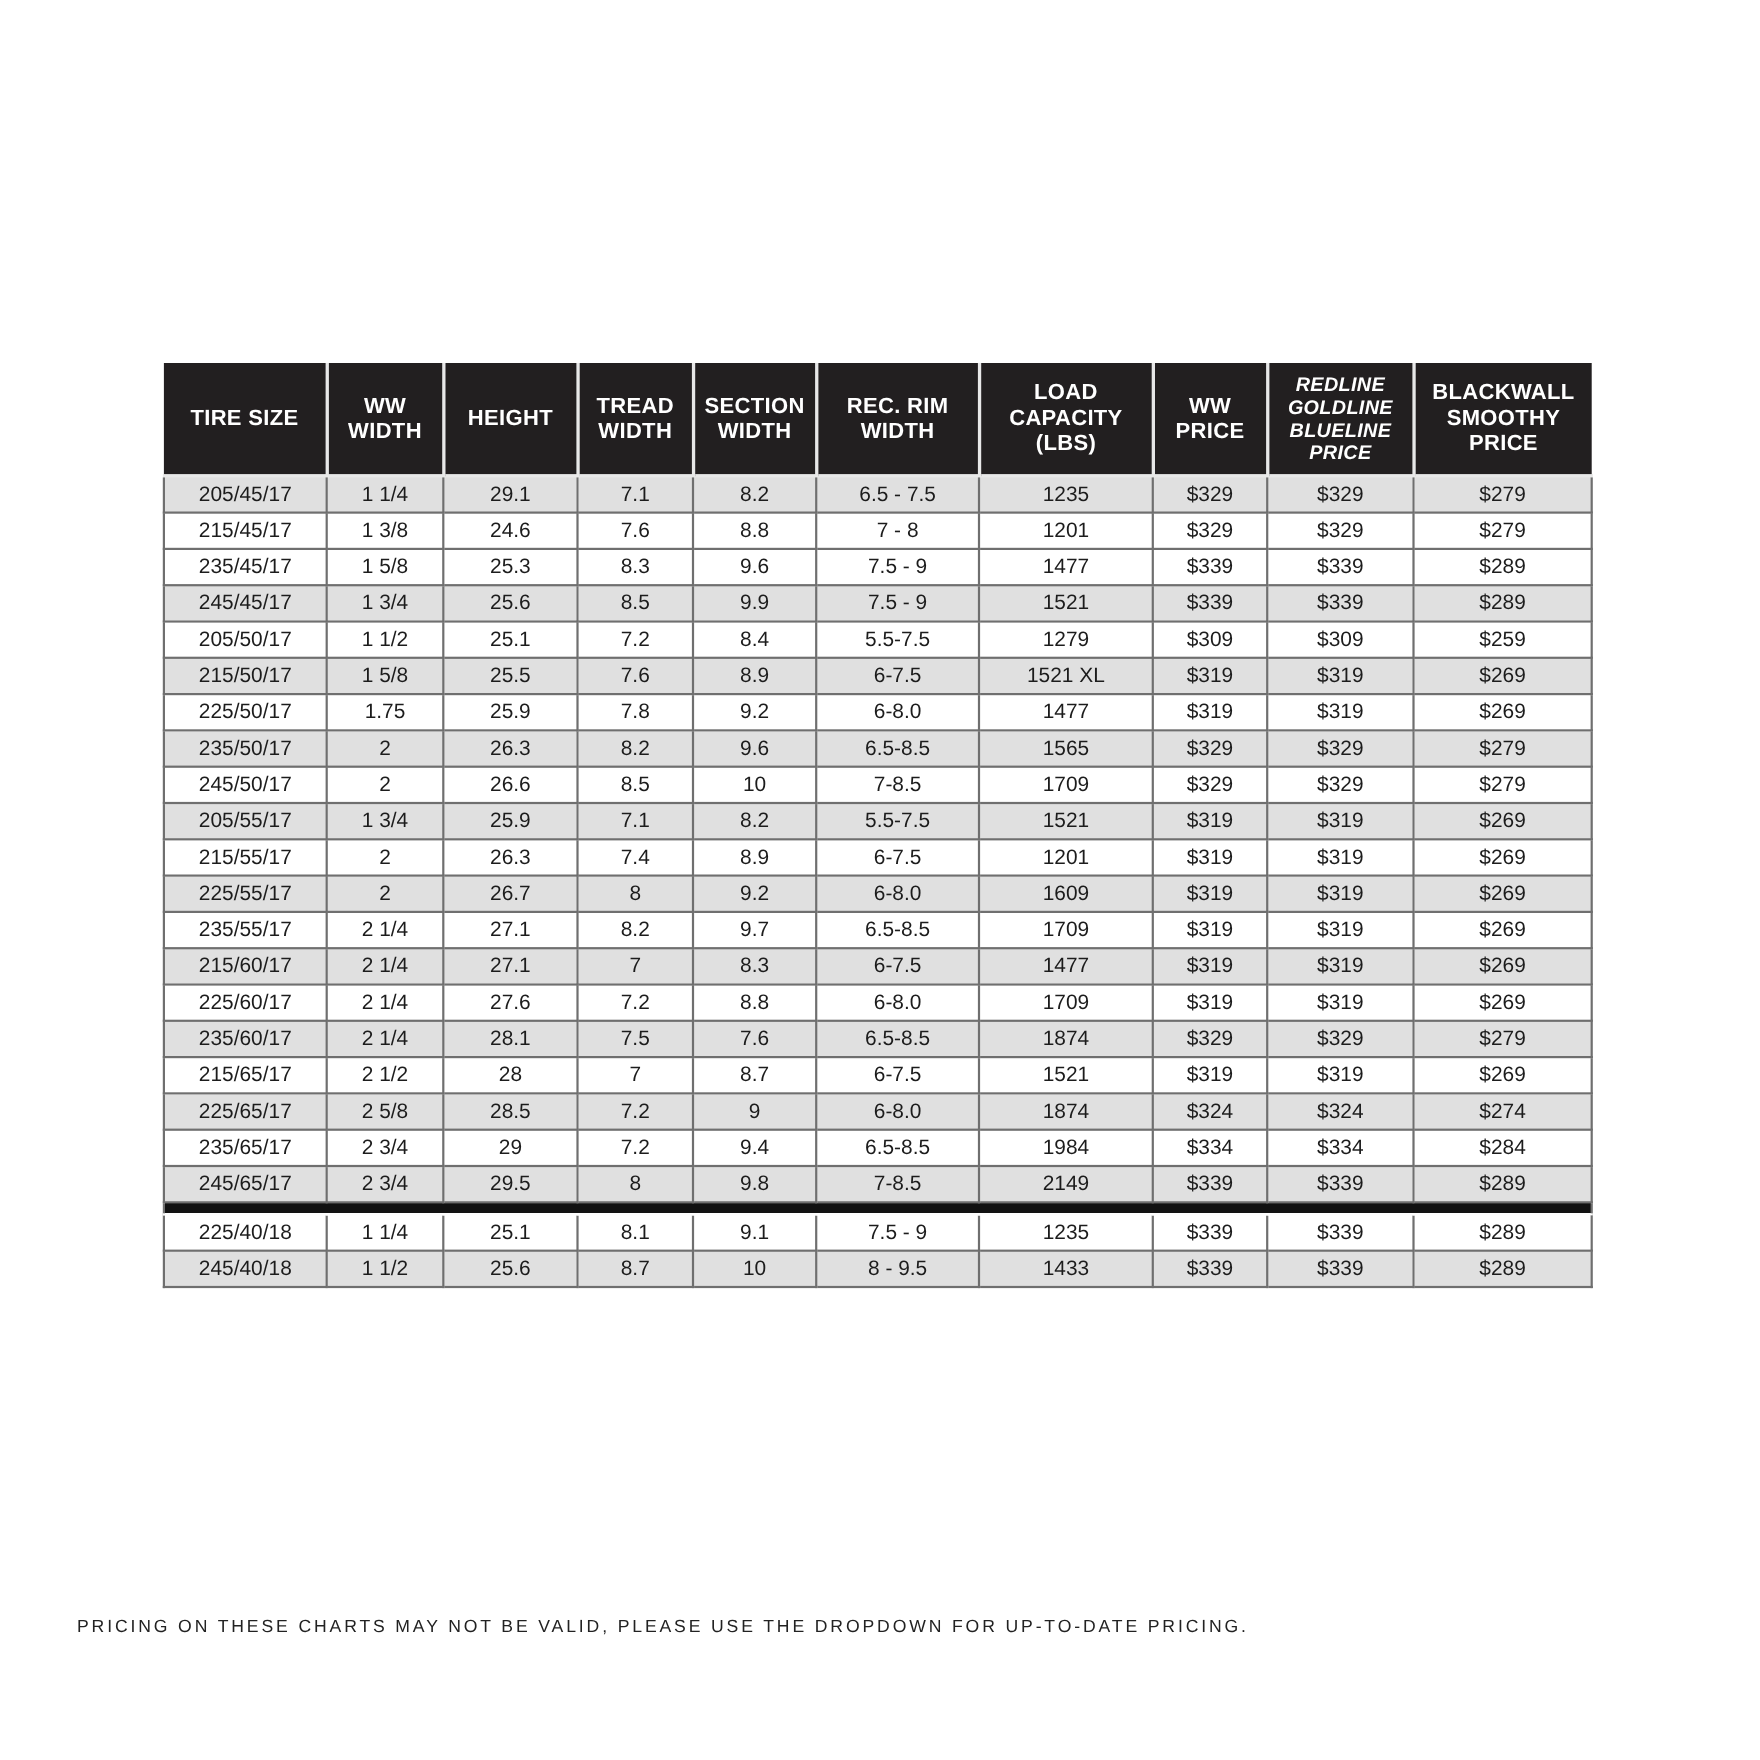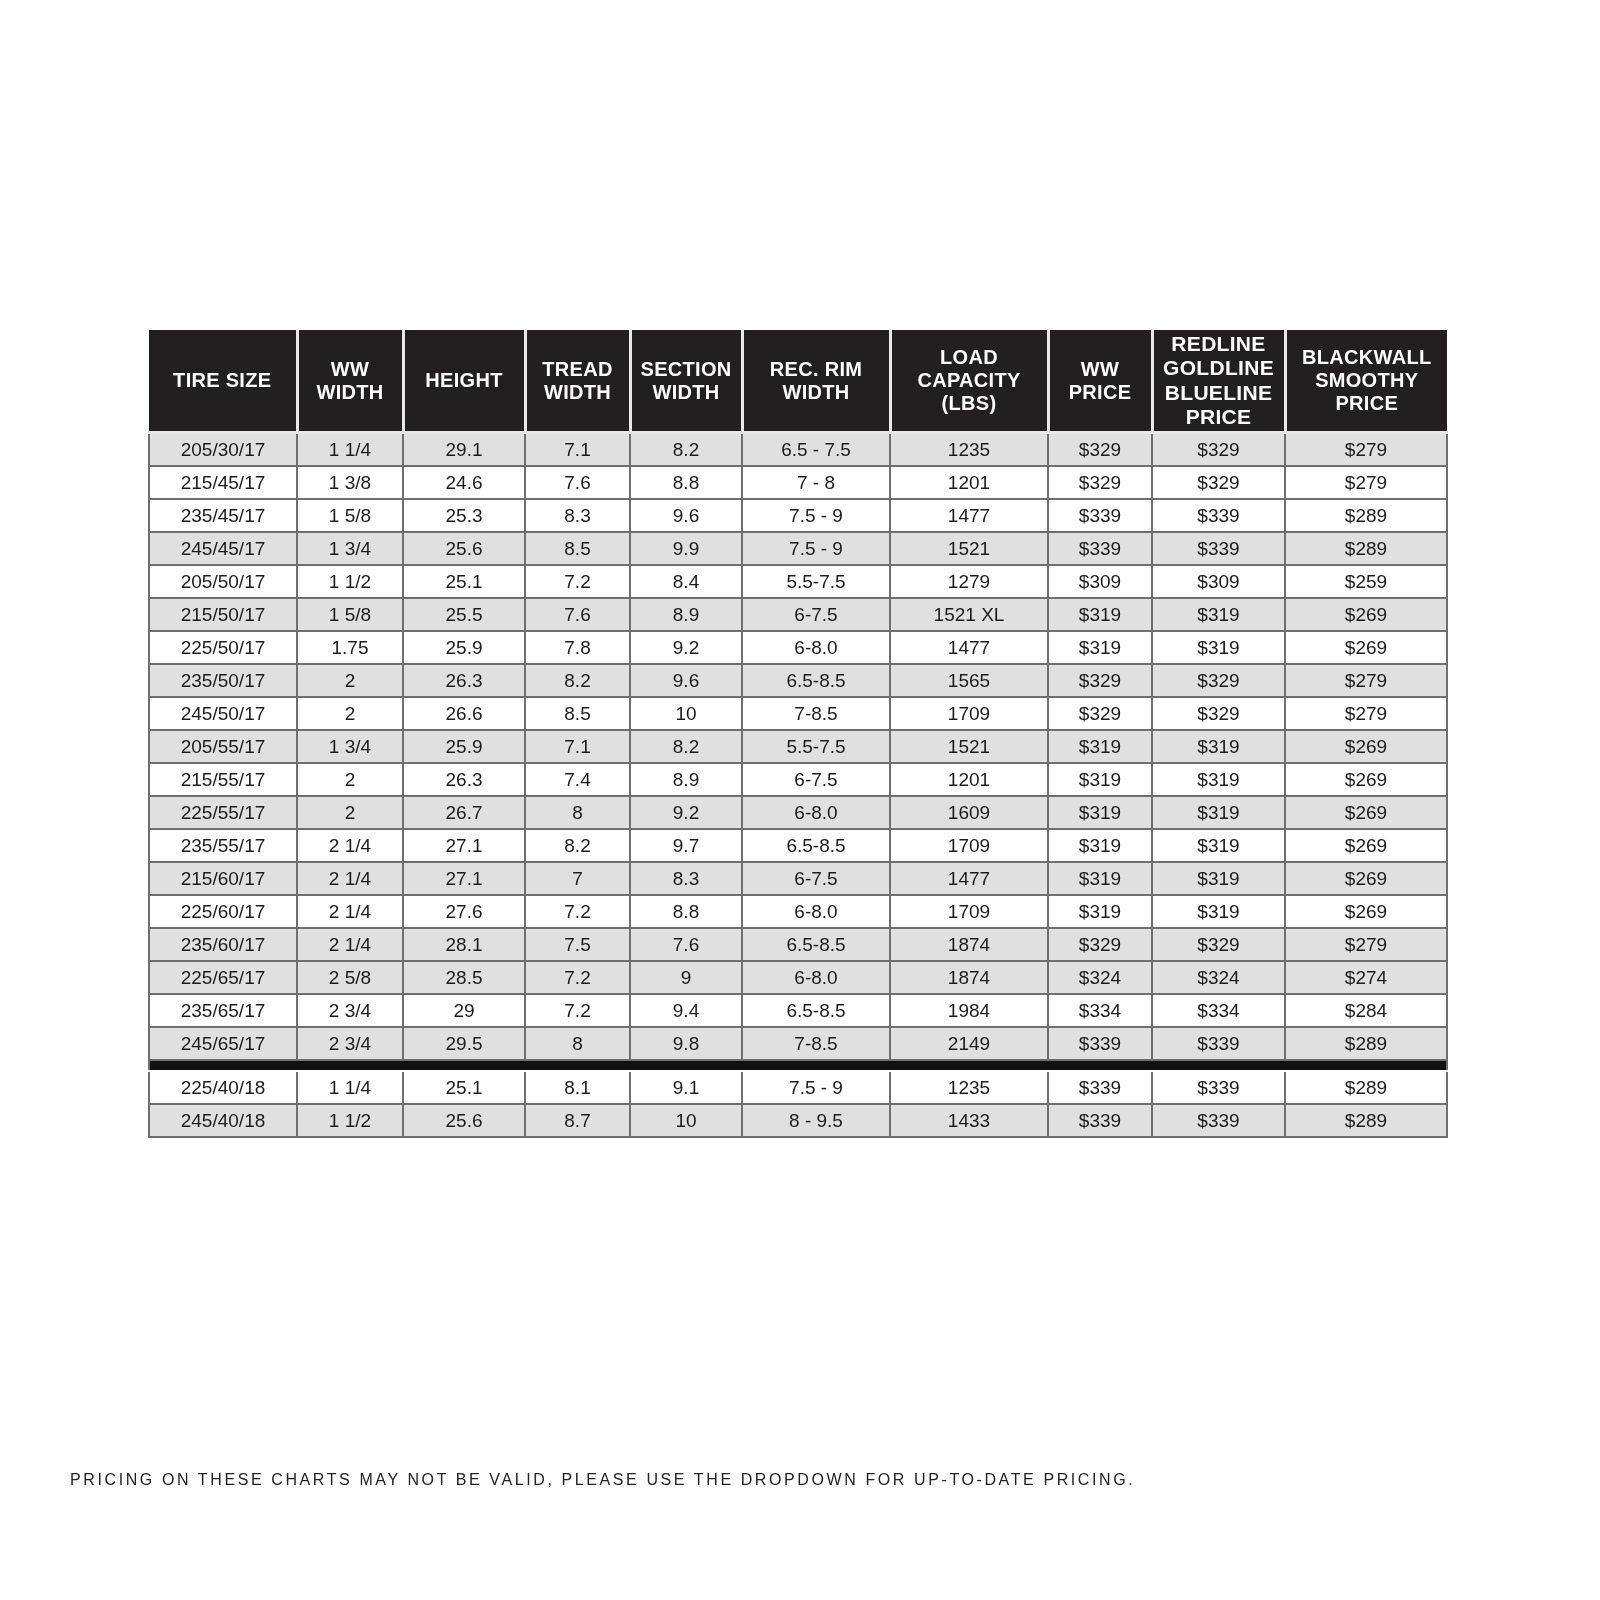--- a/index.html
+++ b/index.html
@@ -41,7 +41,7 @@
   table.tire-table thead th:last-child  { border-right: none; }
   table.tire-table thead th { border-top: none; }
   
-  table.tire-table thead th:nth-child(9) { font-size: 21px; }
+  table.tire-table thead th:nth-child(9) { font-size: 18px; font-style: italic; }
 
   table.tire-table tbody td {
     height: 31px;

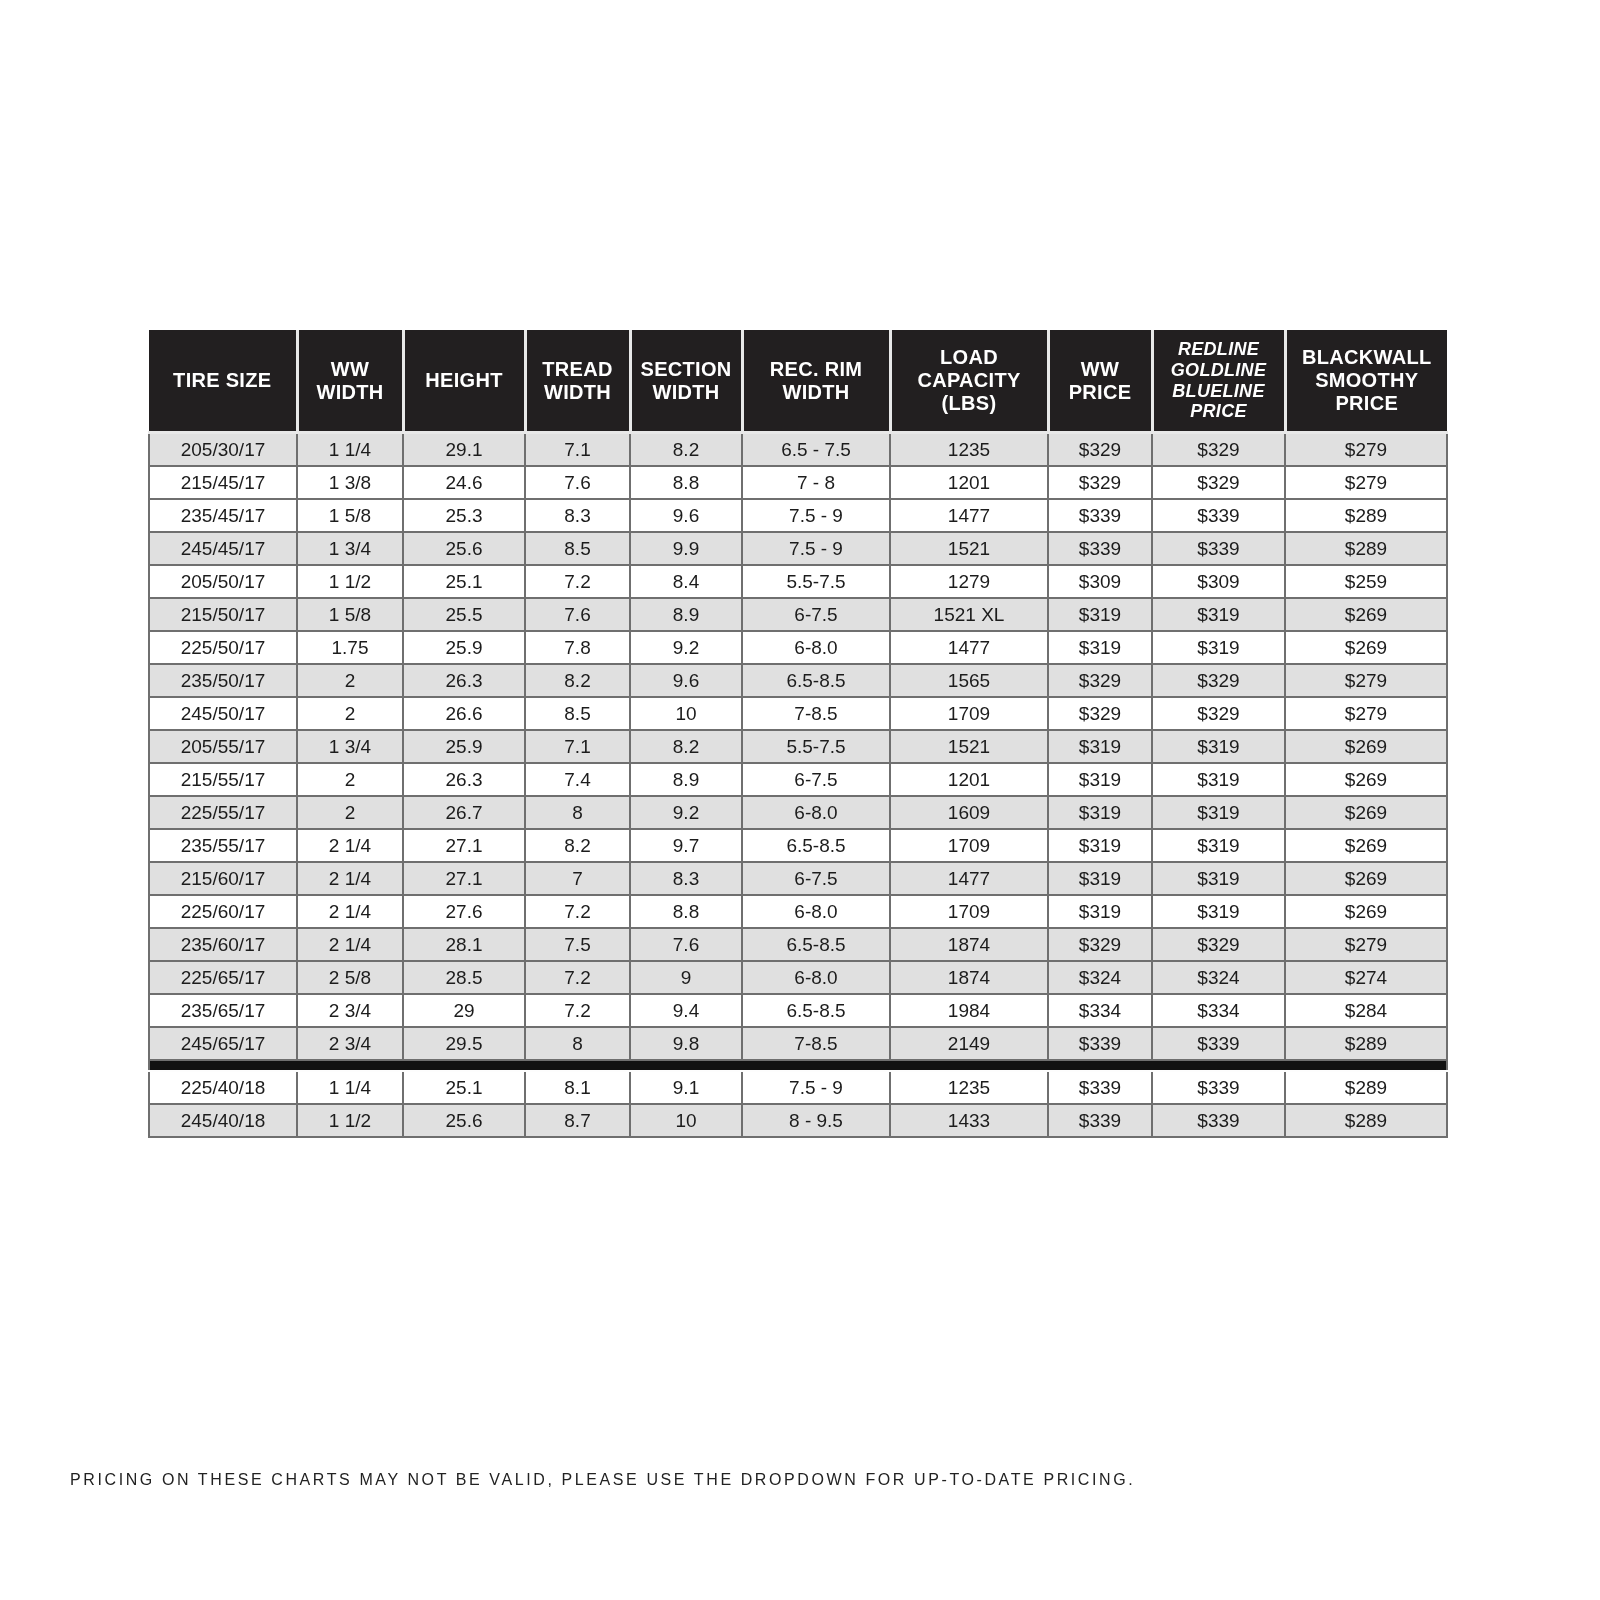--- a/index.html
+++ b/index.html
@@ -126,7 +126,7 @@
     </thead>
     <tbody id="table-body">
         <tr class="shade">
-          <td>205/30/17</td>
+          <td>205/45/17</td>
           <td>1 1/4</td>
           <td>29.1</td>
           <td>7.1</td>

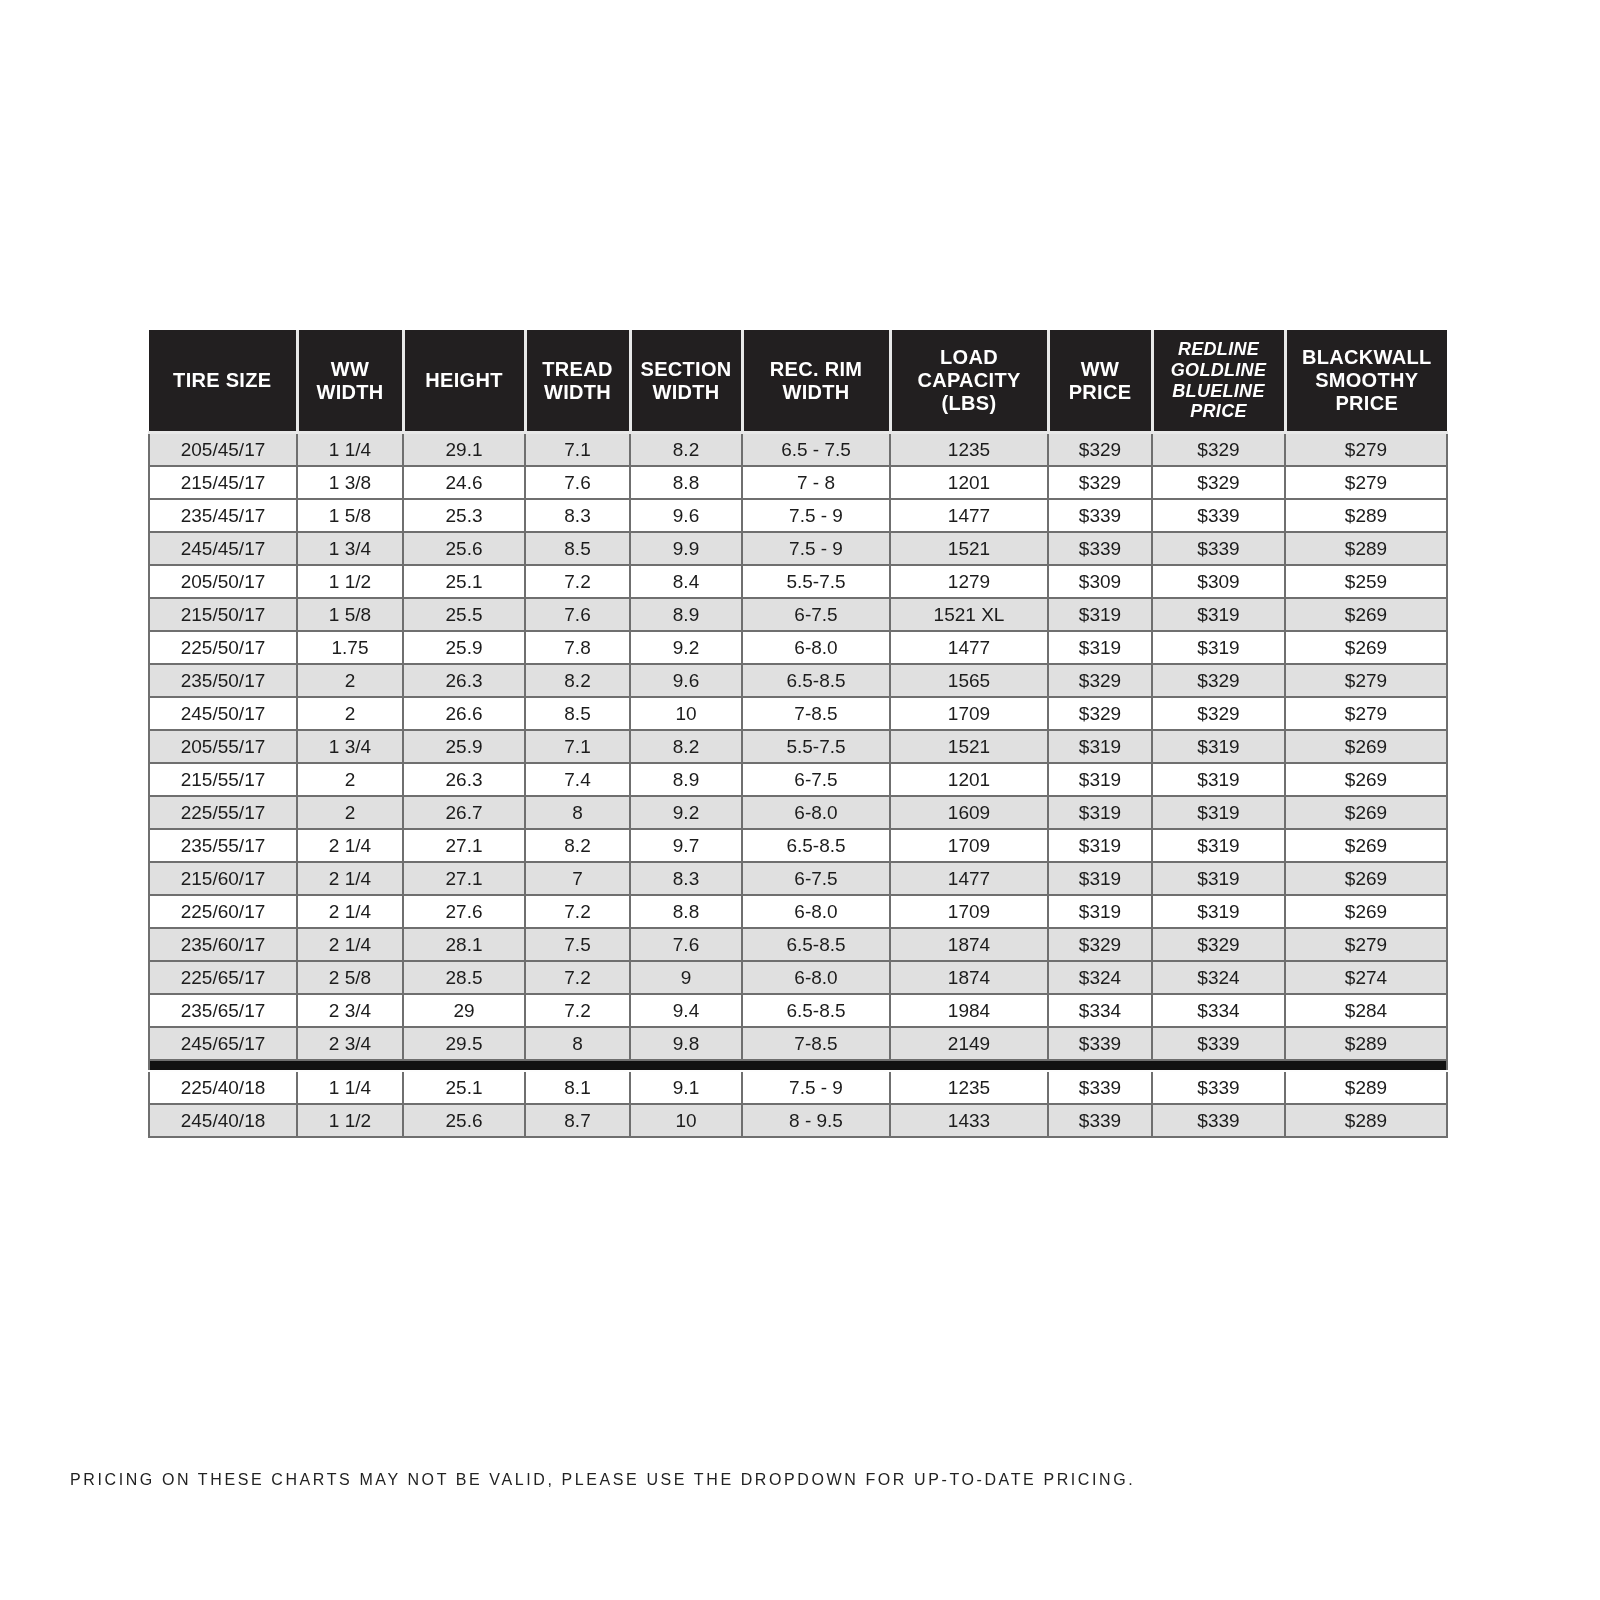--- a/index.html
+++ b/index.html
@@ -317,6 +317,18 @@
           <td>$329</td>
           <td>$279</td>
         </tr>
+        <tr class="plain">
+          <td>215/65/17</td>
+          <td>2 1/2</td>
+          <td>28</td>
+          <td>7</td>
+          <td>8.7</td>
+          <td>6-7.5</td>
+          <td>1521</td>
+          <td>$319</td>
+          <td>$319</td>
+          <td>$269</td>
+        </tr>
         <tr class="shade">
           <td>225/65/17</td>
           <td>2 5/8</td>

